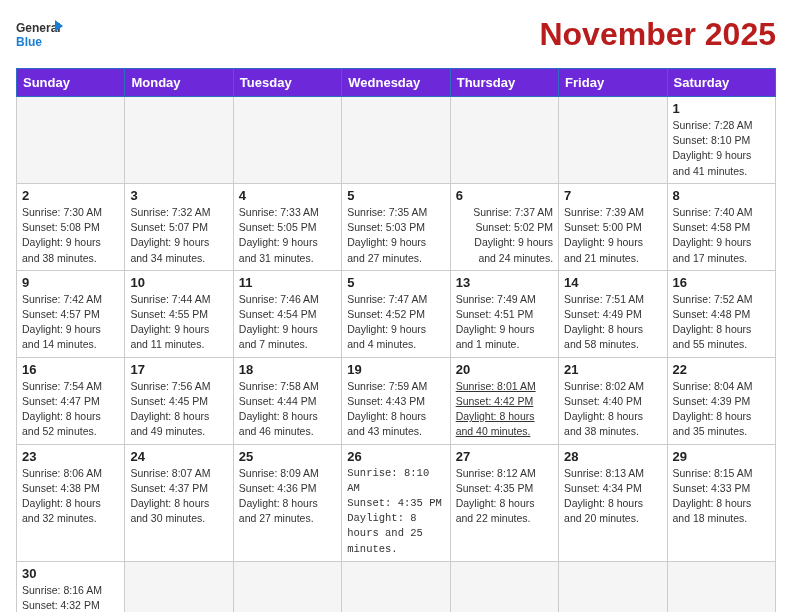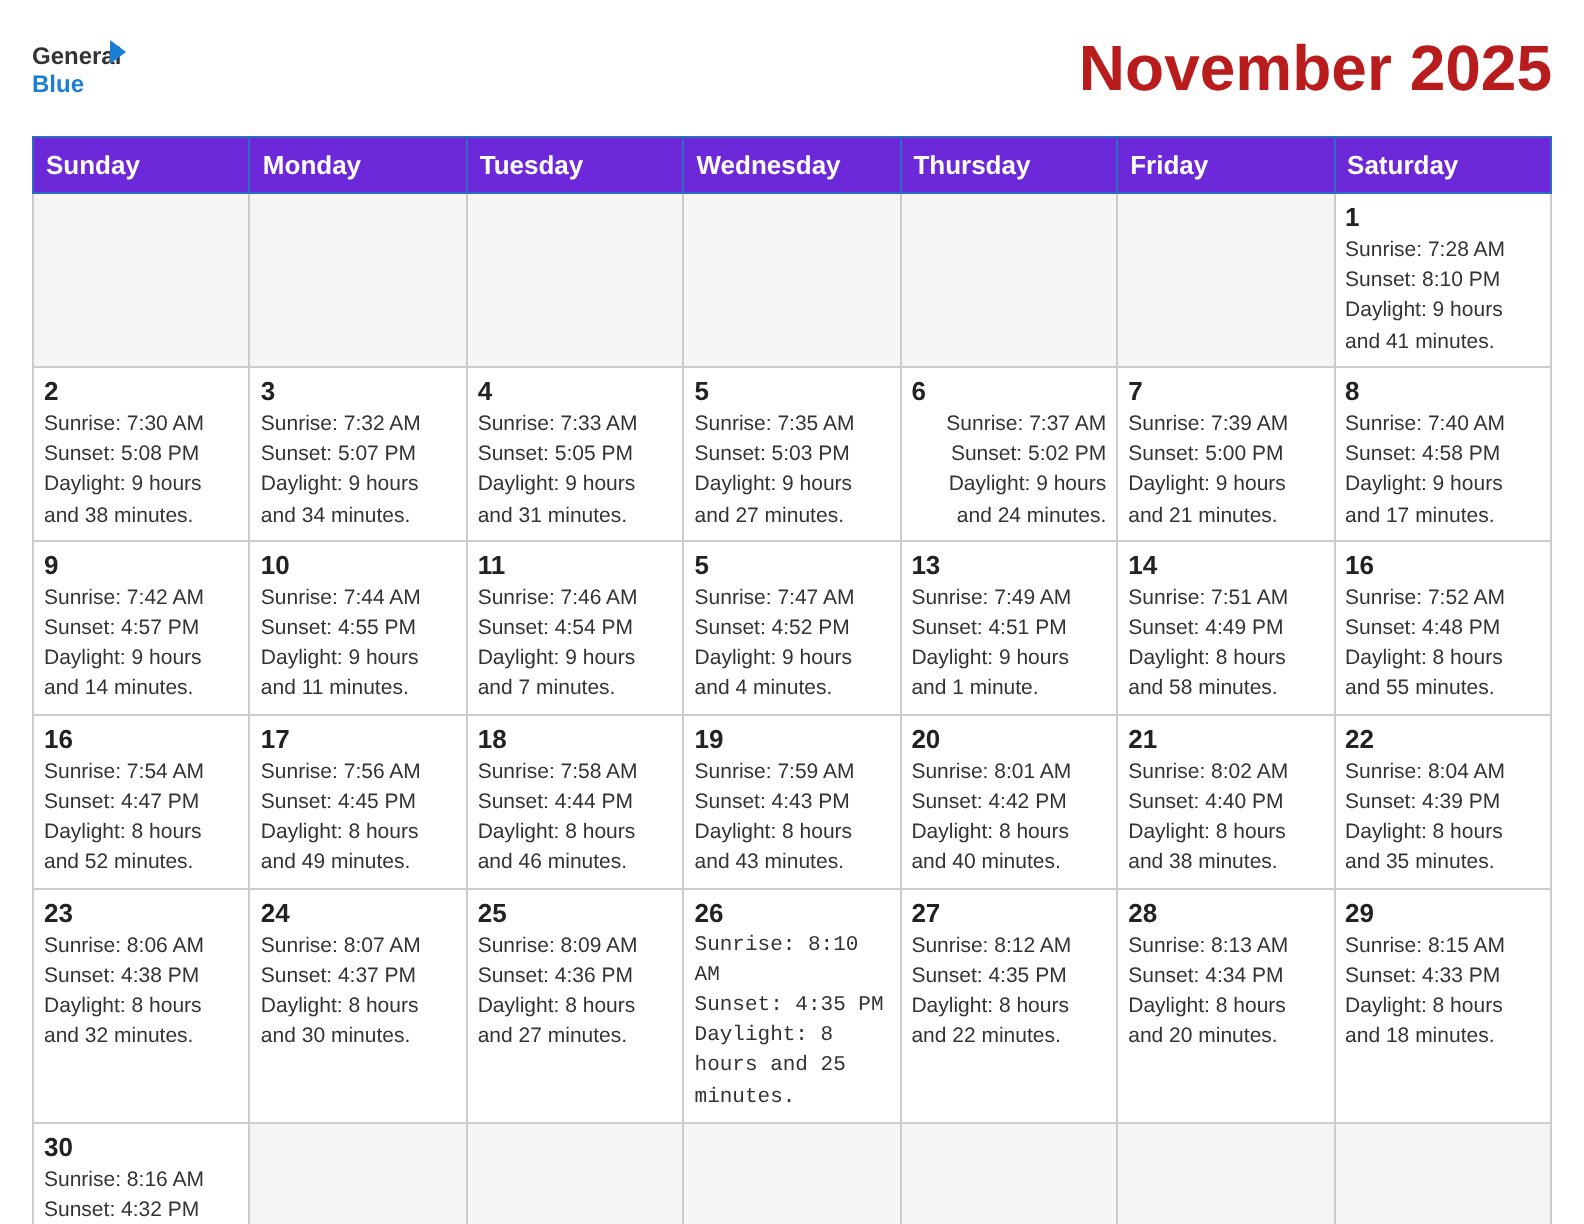--- a/index.html
+++ b/index.html
@@ -227,7 +227,7 @@
         </td>
         <td>
           <span class="day-number">20</span>
-          <div class="day-info" style="white-space: pre-line;">Sunrise: 8:01 AM
+          <div class="day-info" style="white-space: pre-line; text-decoration: underline;">Sunrise: 8:01 AM
 Sunset: 4:42 PM
 Daylight: 8 hours and 40 minutes.</div>
         </td>

